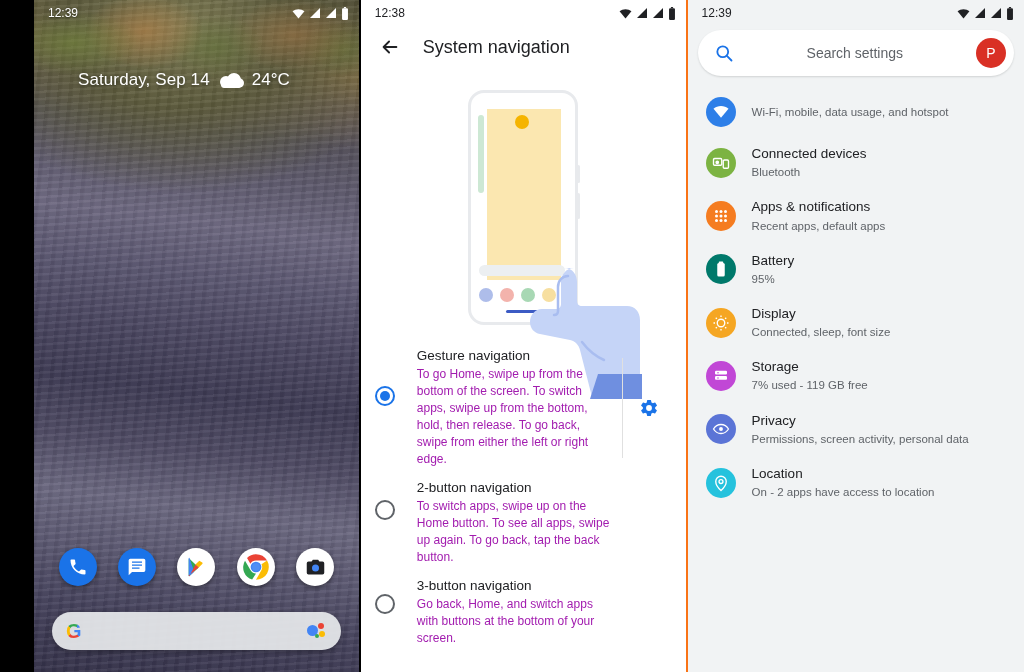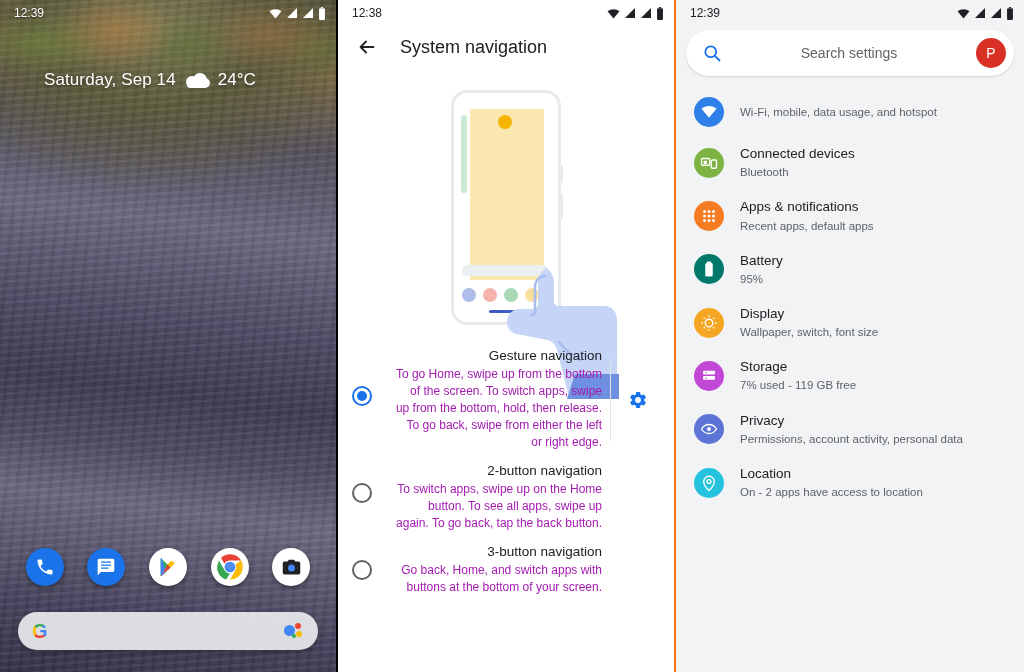--- a/index.html
+++ b/index.html
@@ -8,7 +8,7 @@
     font-family: "Liberation Sans", sans-serif;
     background: #000; overflow: hidden;
   }
-  .screens { display: flex; width: 1024px; height: 672px; }
+  .screens { display: flex; width: 1024px; height: 672px; padding-left: 34px; }
 
   
   .panel-home {

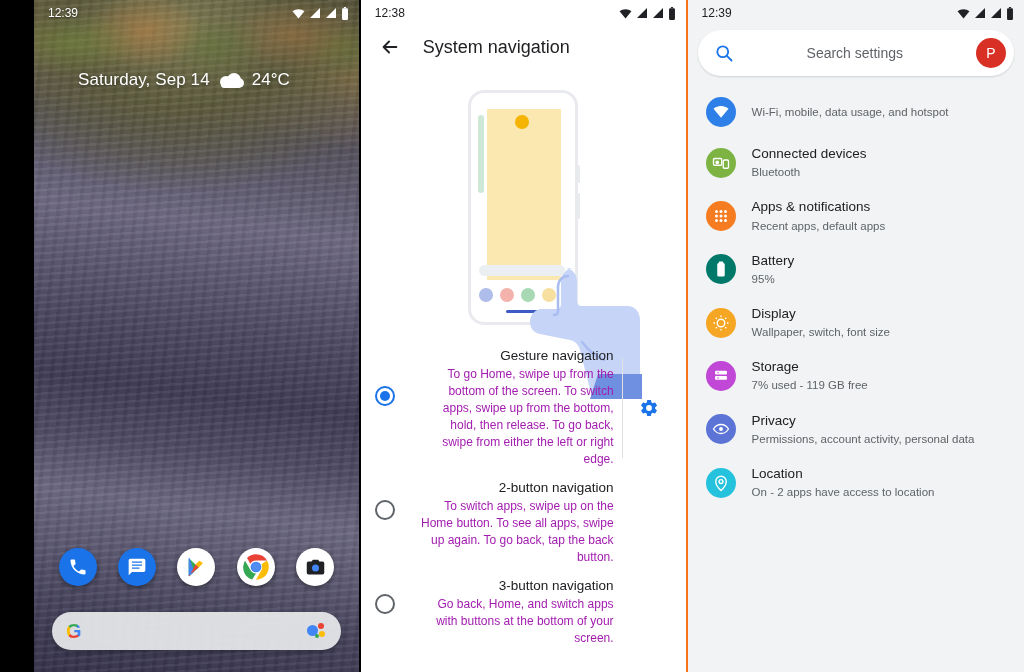--- a/index.html
+++ b/index.html
@@ -423,7 +423,7 @@
         </span>
         <span class="set-text">
           <span class="set-title" style="display:block">Display</span>
-          <span class="set-sub" style="display:block">Wallpaper, switch, font size</span>
+          <span class="set-sub" style="display:block">Connected, sleep, font size</span>
         </span>
       </div>
 

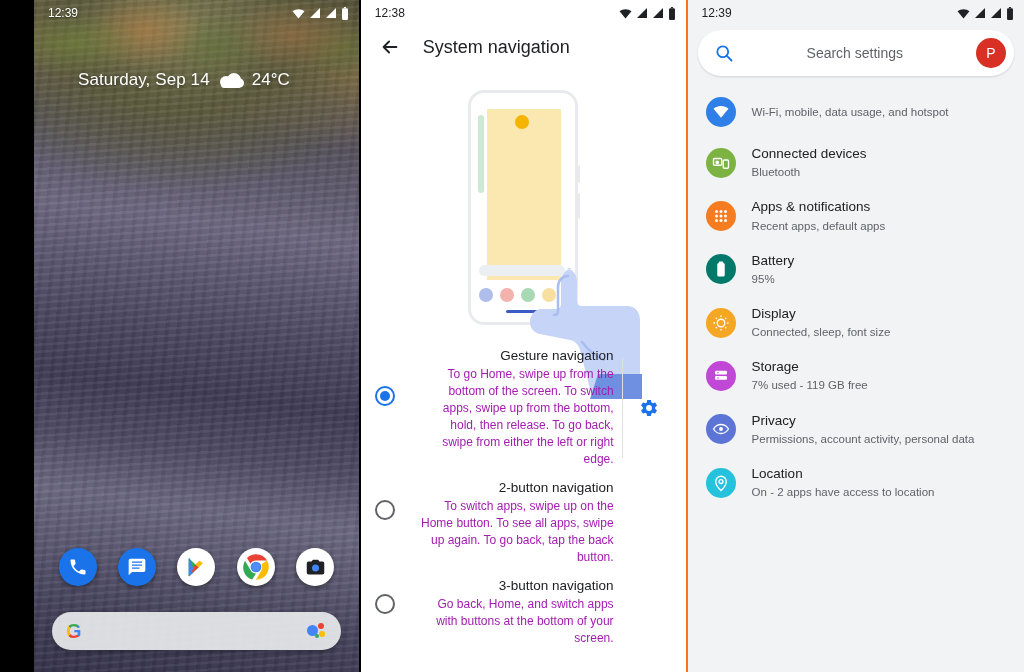--- a/index.html
+++ b/index.html
@@ -124,7 +124,7 @@
                                  border-radius:50%; background:#1a73e8; }
   .nav-opt.second .radio { margin-top:20px; }
   .nav-opt.third .radio { margin-top:16px; }
-  .opt-body { padding-left:22px; padding-right:8px; flex:1;text-align:right; }
+  .opt-body { padding-left:22px; padding-right:8px; flex:1; }
   .opt-title { font-size:13.5px; color:#202124; margin-bottom:3px; }
   .opt-desc { font-size:12px; color:#a21caf; line-height:1.42; }
   .gear-wrap { width:54px; display:flex; align-items:center; justify-content:center;

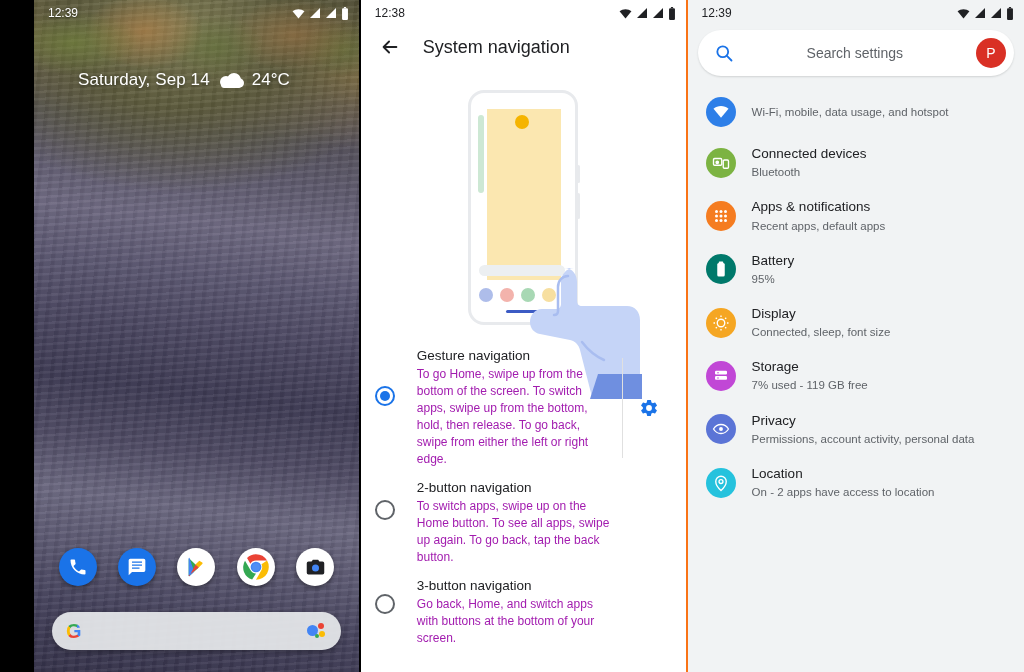--- a/index.html
+++ b/index.html
@@ -452,7 +452,7 @@
         </span>
         <span class="set-text">
           <span class="set-title" style="display:block">Privacy</span>
-          <span class="set-sub" style="display:block">Permissions, account activity, personal data</span>
+          <span class="set-sub" style="display:block">Permissions, screen activity, personal data</span>
         </span>
       </div>
 

